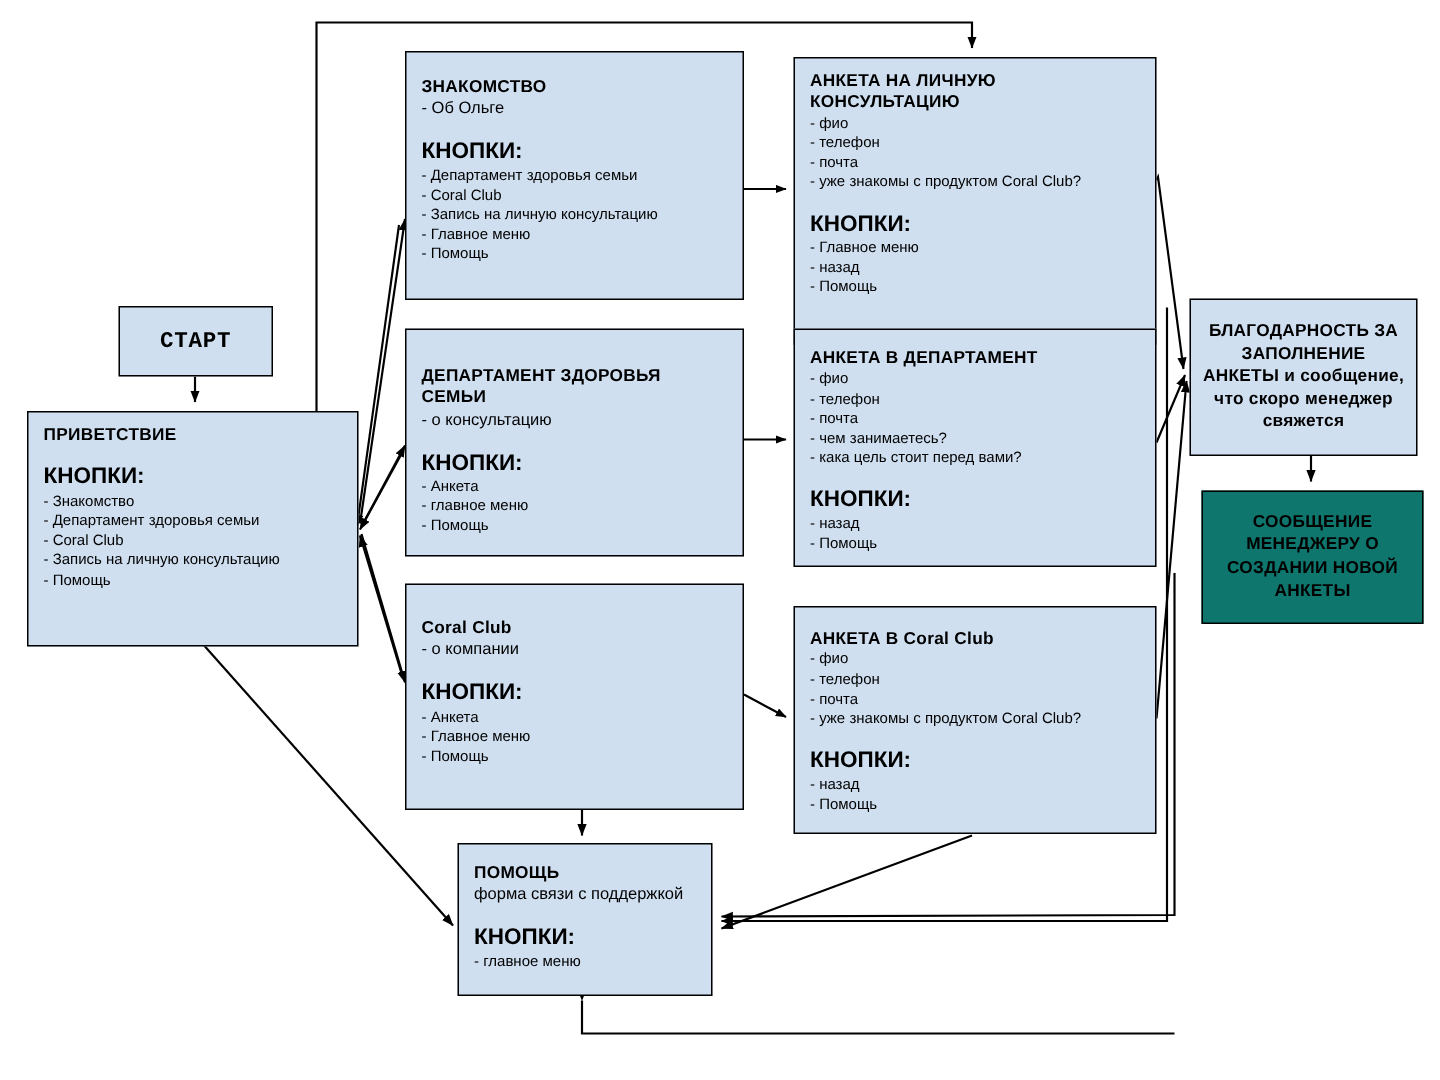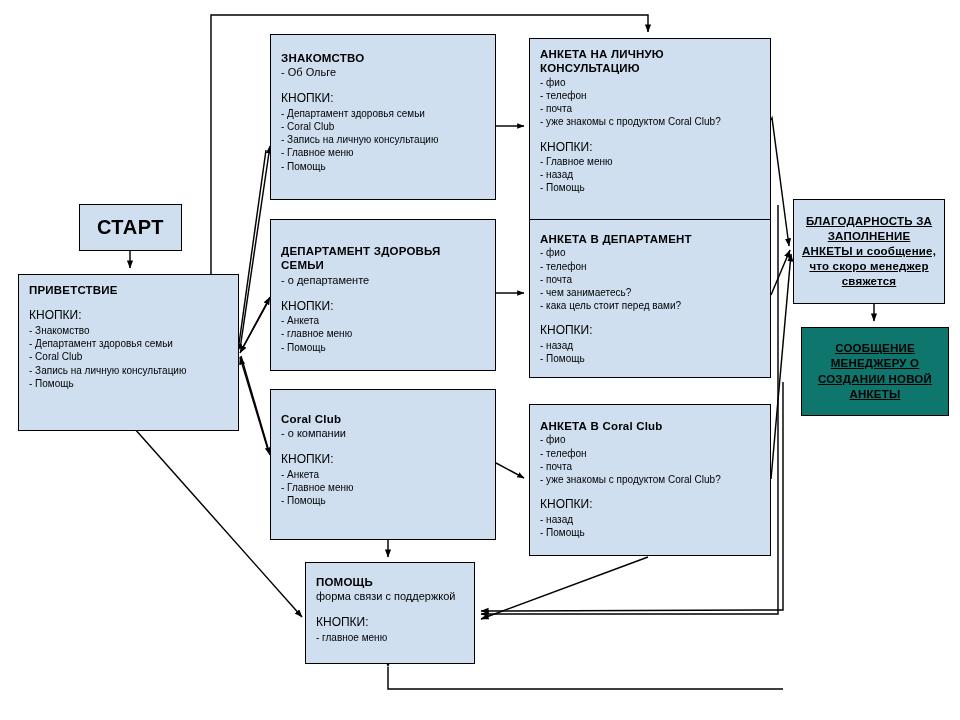--- a/index.html
+++ b/index.html
@@ -14,7 +14,7 @@
   .ttl{font-weight:bold;font-size:11.5px;line-height:1.25;letter-spacing:.2px;}
   .sub{font-size:11px;line-height:1.35;}
   .blank{height:11px;}
-  .lbl{font-weight:normal;font-size:12px;line-height:1.3;}
+  .lbl{font-weight:bold;font-size:15px;line-height:1.3;}
   ul.items{list-style:none;margin:0;padding:0;}
   ul.items li{font-size:10px;line-height:1.32;white-space:nowrap;}
   .center{display:flex;align-items:center;justify-content:center;

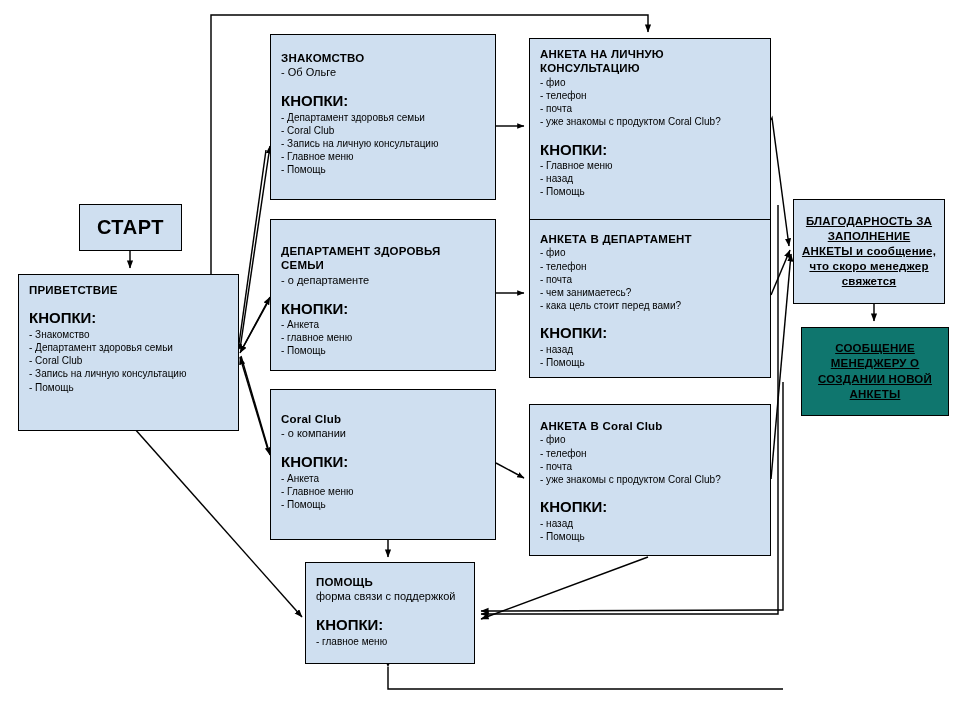--- a/index.html
+++ b/index.html
@@ -20,7 +20,7 @@
   .center{display:flex;align-items:center;justify-content:center;
           text-align:center;height:100%;}
   .center .ttl{font-size:11.5px;line-height:1.32;text-decoration:underline;}
-  .big{font-size:20px;font-weight:bold;letter-spacing:.5px;}
+  .big{font-size:15px;font-weight:bold;letter-spacing:.5px;font-family:Liberation Mono, monospace;}
   
   #n-start{left:79px;top:204px;width:103px;height:47px;}
   #n-welcome{left:18px;top:274px;width:221px;height:157px;}

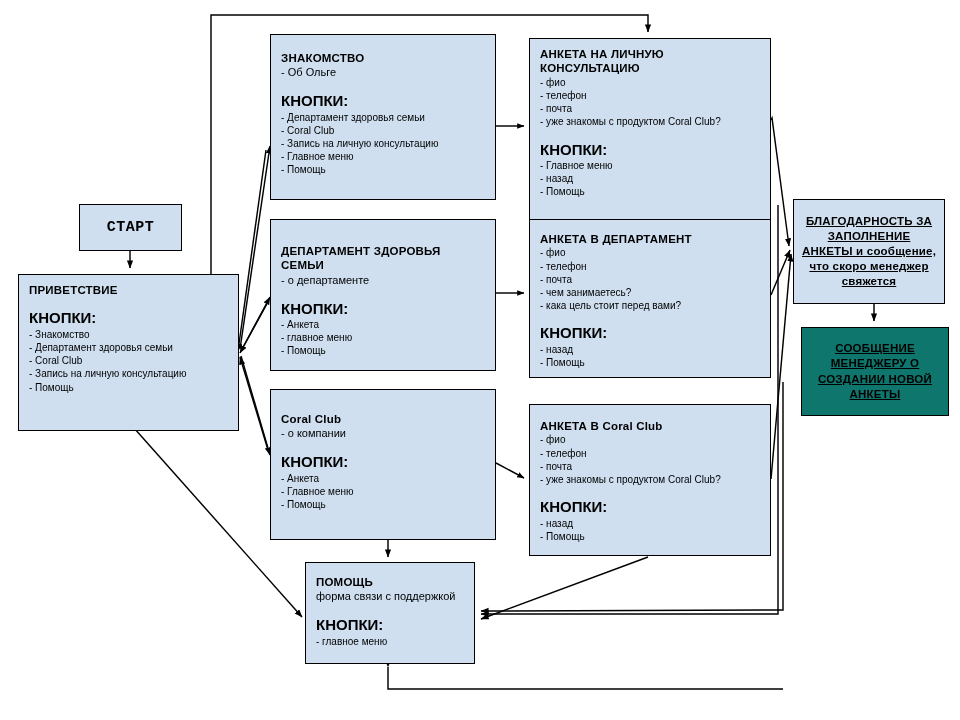--- a/index.html
+++ b/index.html
@@ -19,7 +19,7 @@
   ul.items li{font-size:10px;line-height:1.32;white-space:nowrap;}
   .center{display:flex;align-items:center;justify-content:center;
           text-align:center;height:100%;}
-  .center .ttl{font-size:11.5px;line-height:1.32;text-decoration:underline;}
+  .center .ttl{font-size:11.5px;line-height:1.32;}
   .big{font-size:15px;font-weight:bold;letter-spacing:.5px;font-family:Liberation Mono, monospace;}
   
   #n-start{left:79px;top:204px;width:103px;height:47px;}

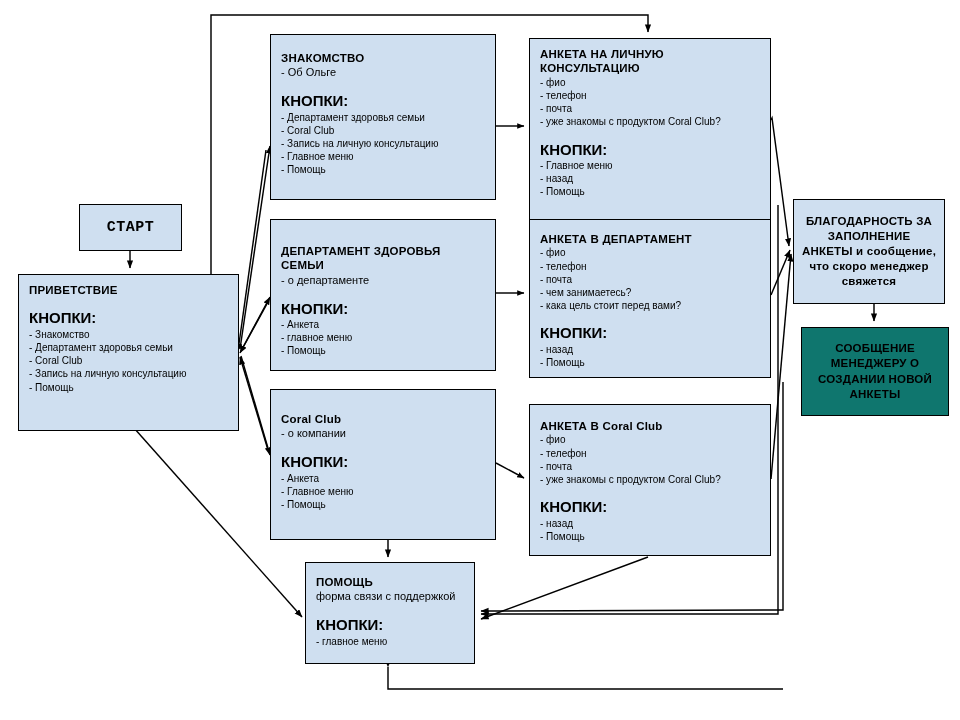--- a/index.html
+++ b/index.html
@@ -133,7 +133,7 @@
   <div class="node" id="n-dep">
     <div class="pad" style="padding-top:24px;">
       <div class="ttl">ДЕПАРТАМЕНТ ЗДОРОВЬЯ СЕМЬИ</div>
-      <div class="sub">- о департаменте</div>
+      <div class="sub">- о консультацию</div>
       <div class="blank"></div>
       <div class="lbl">КНОПКИ:</div>
       <ul class="items">

